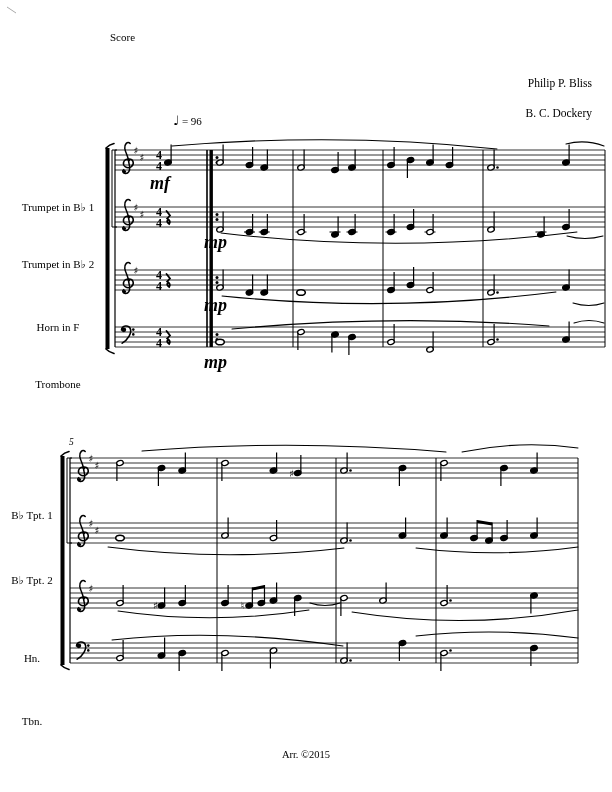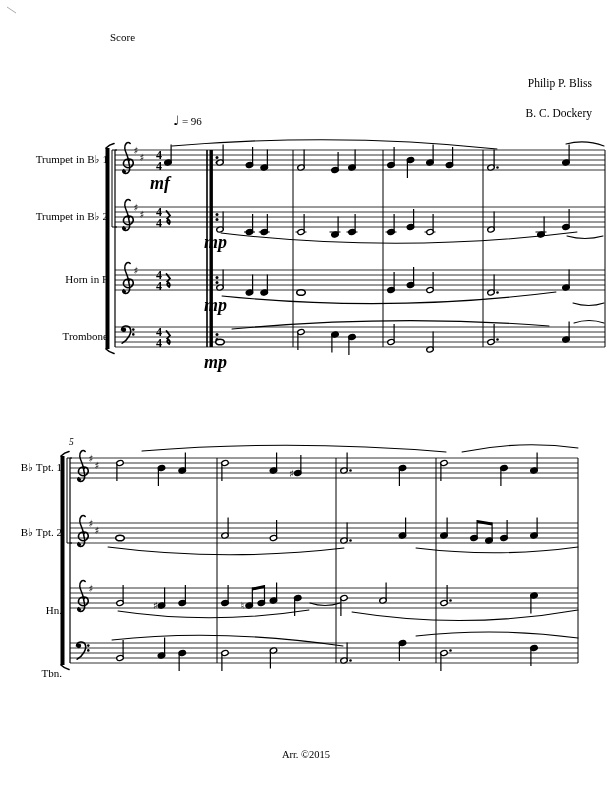--- a/index.html
+++ b/index.html
@@ -17,7 +17,7 @@
   .tempo{left:132px;top:113px;font-size:11px;margin-left:41px;}
   .tempo .glyph{font-family:"DejaVu Sans",sans-serif;font-size:13px;}
   .measure-number{left:69px;top:437px;font-size:9.5px;font-style:italic;}
-  .part-label{font-size:11px;text-align:right;}
+  .part-label{font-size:11px;text-align:center;margin-top:48px;}
   .dyn{font-size:18px;font-weight:bold;font-style:italic;font-family:Liberation Serif, serif;}
   .footer{left:0;top:749px;width:612px;text-align:center;font-size:10.5px;}
   .flat{font-family:"Liberation Serif","DejaVu Sans",serif;}

